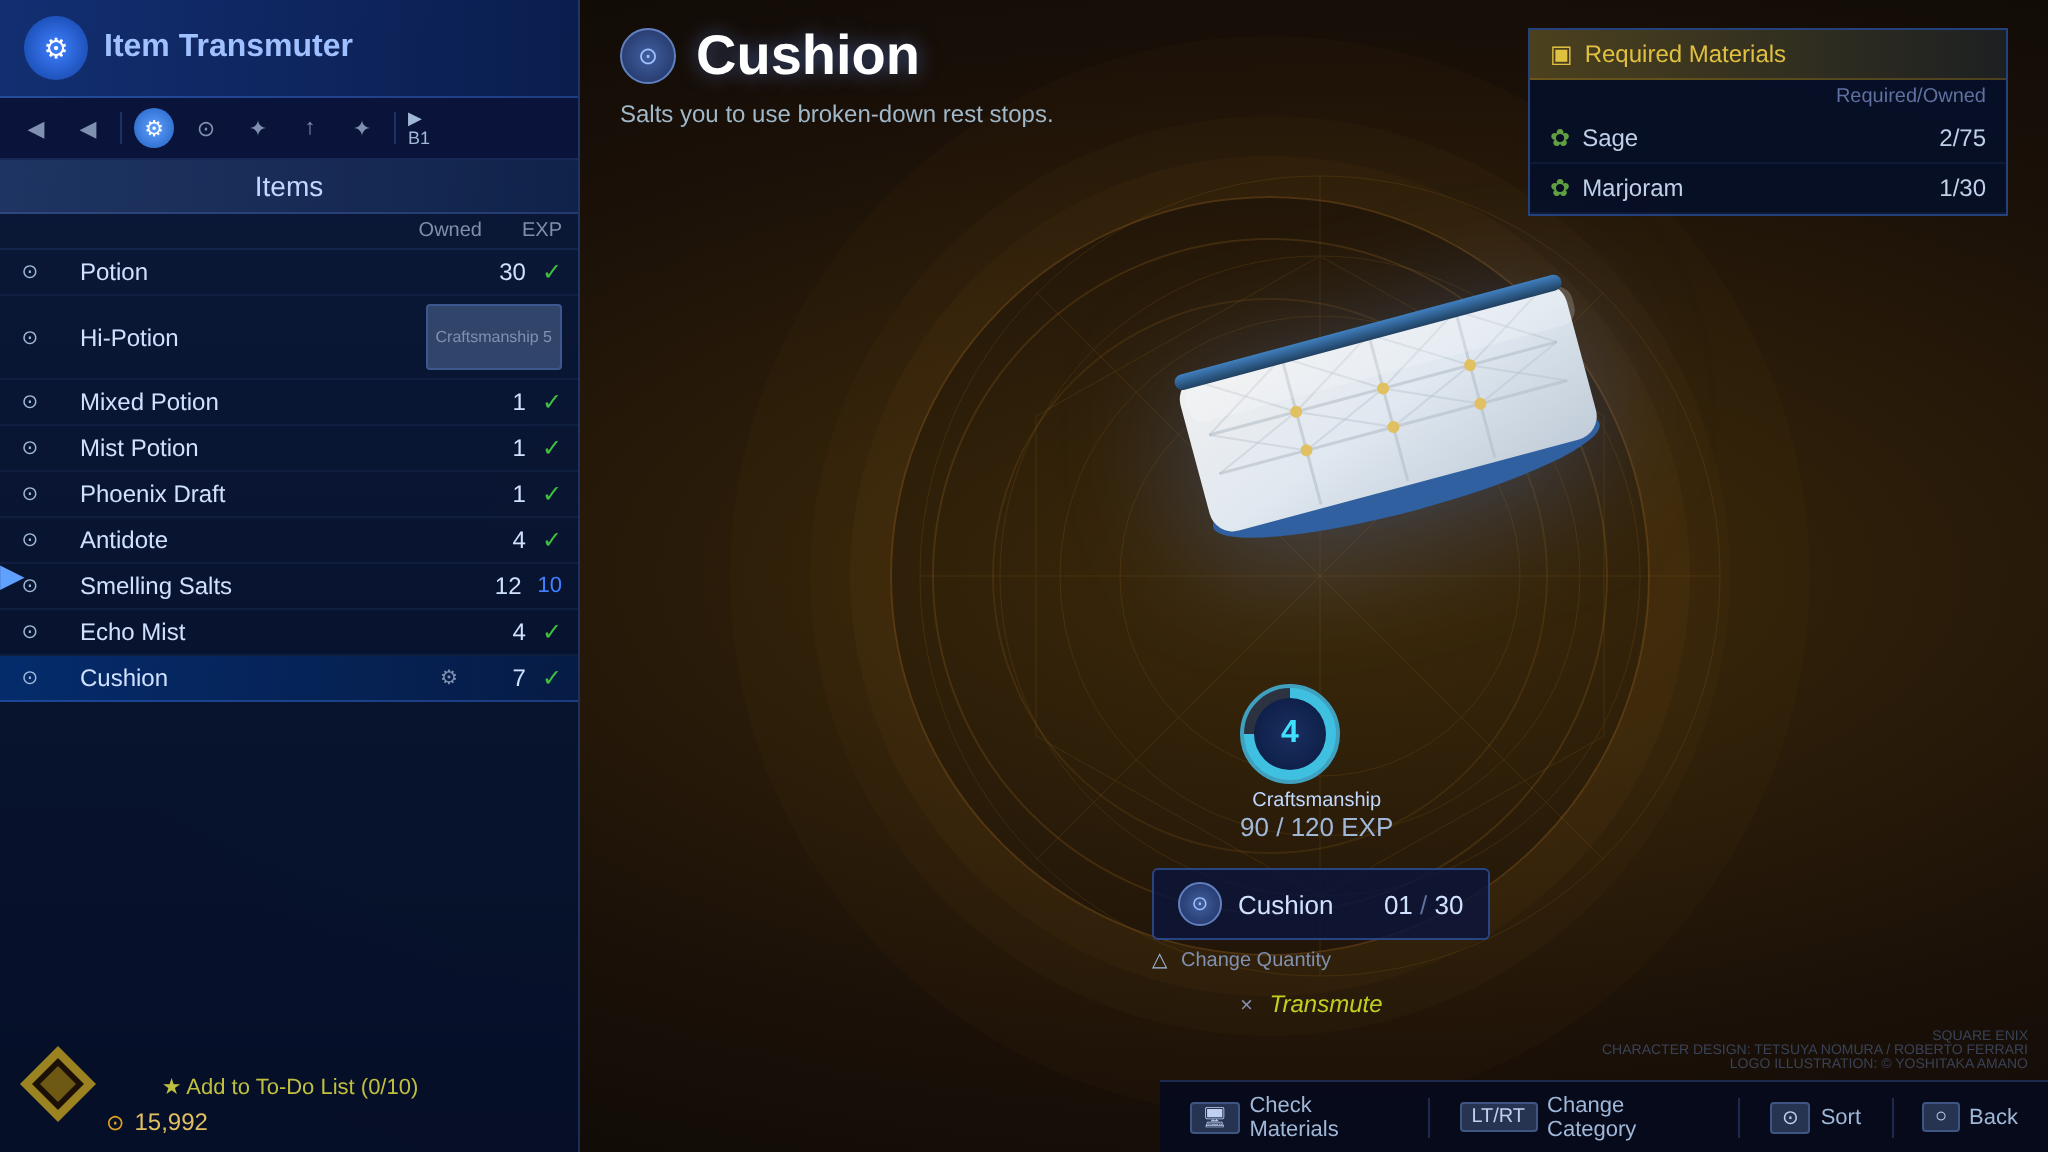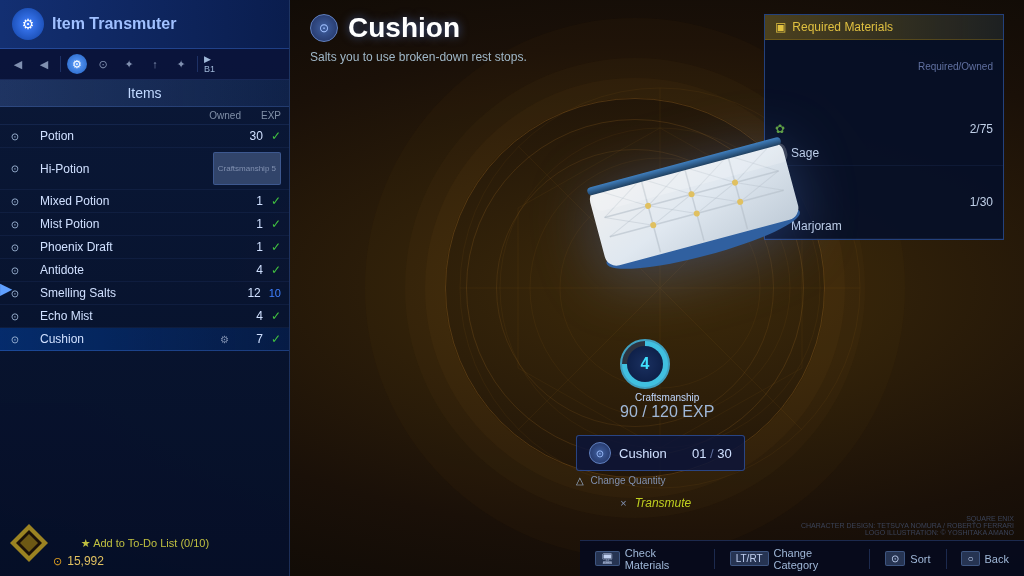--- a/index.html
+++ b/index.html
@@ -307,7 +307,7 @@
     .materials-cols {
       display: flex;
       justify-content: flex-end;
-      padding: 21px 10px;
+      padding: 3px 10px;
       color: #6070a0;
       font-size: 10px;
     }

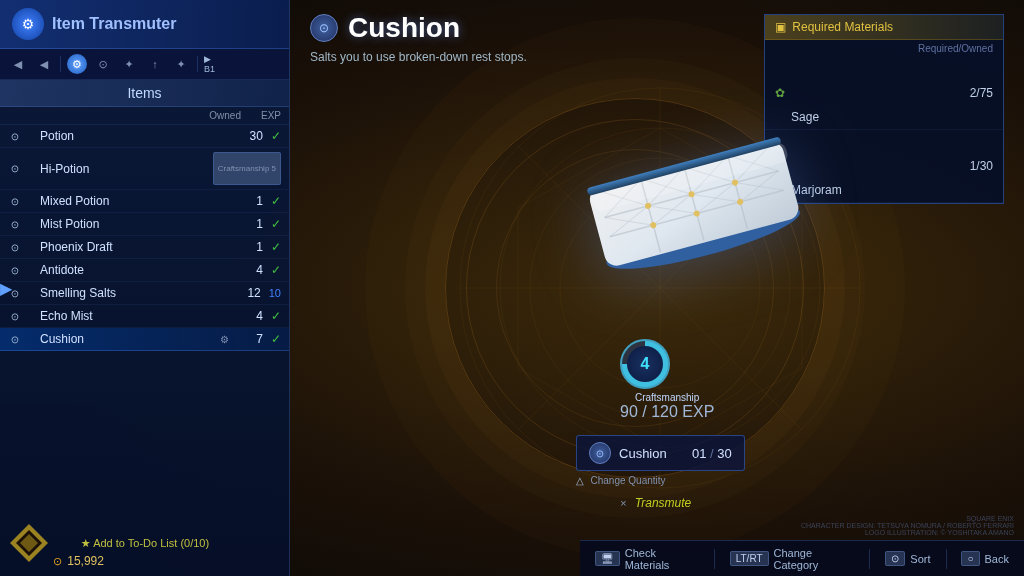--- a/index.html
+++ b/index.html
@@ -329,7 +329,6 @@
       flex: 1;
       color: #c0d0e8;
       font-size: 12px;
-      margin-top: 48px;
     }
 
     .material-qty {

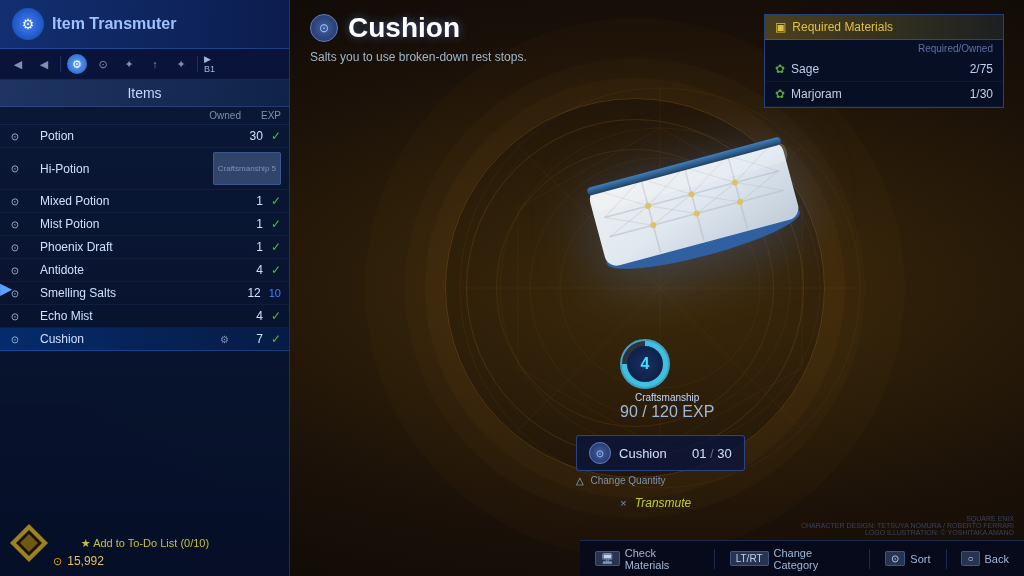--- a/index.html
+++ b/index.html
@@ -381,7 +381,7 @@
 
     .craft-progress {
       color: #a0b8d8;
-      font-size: 16px;
+      font-size: 13px;
       text-align: center;
     }
 

